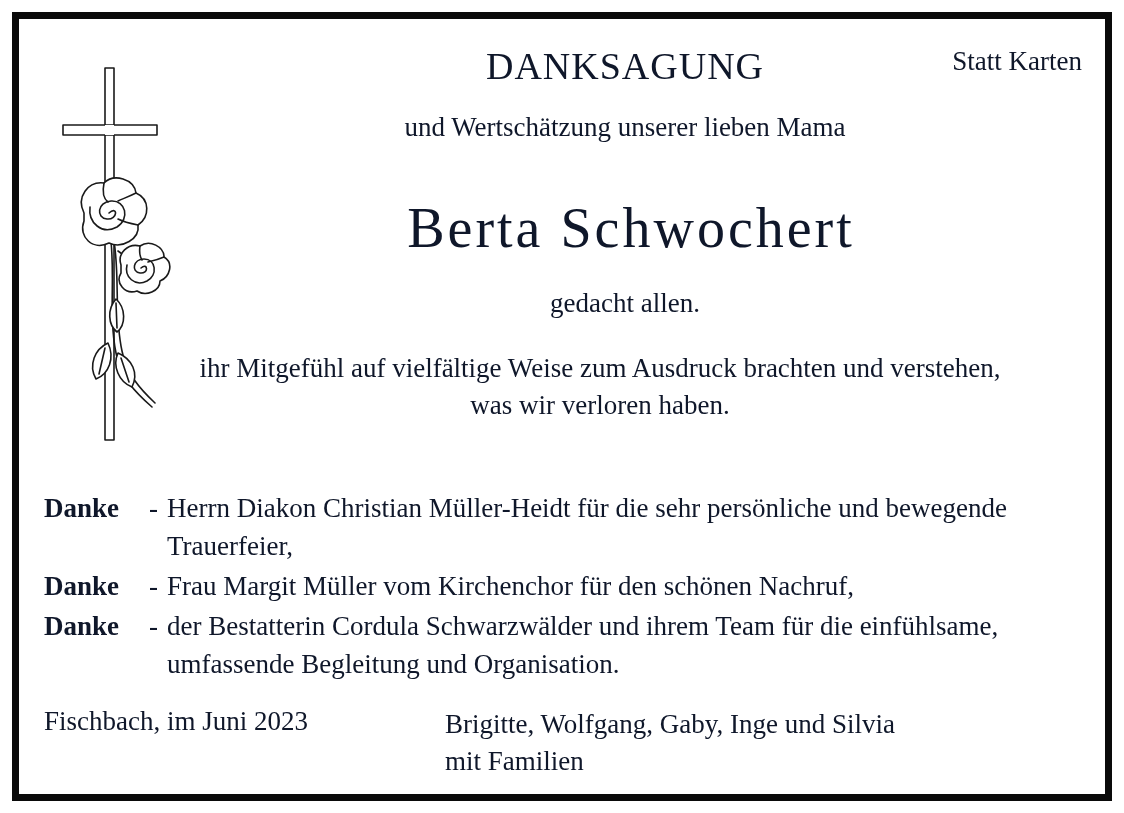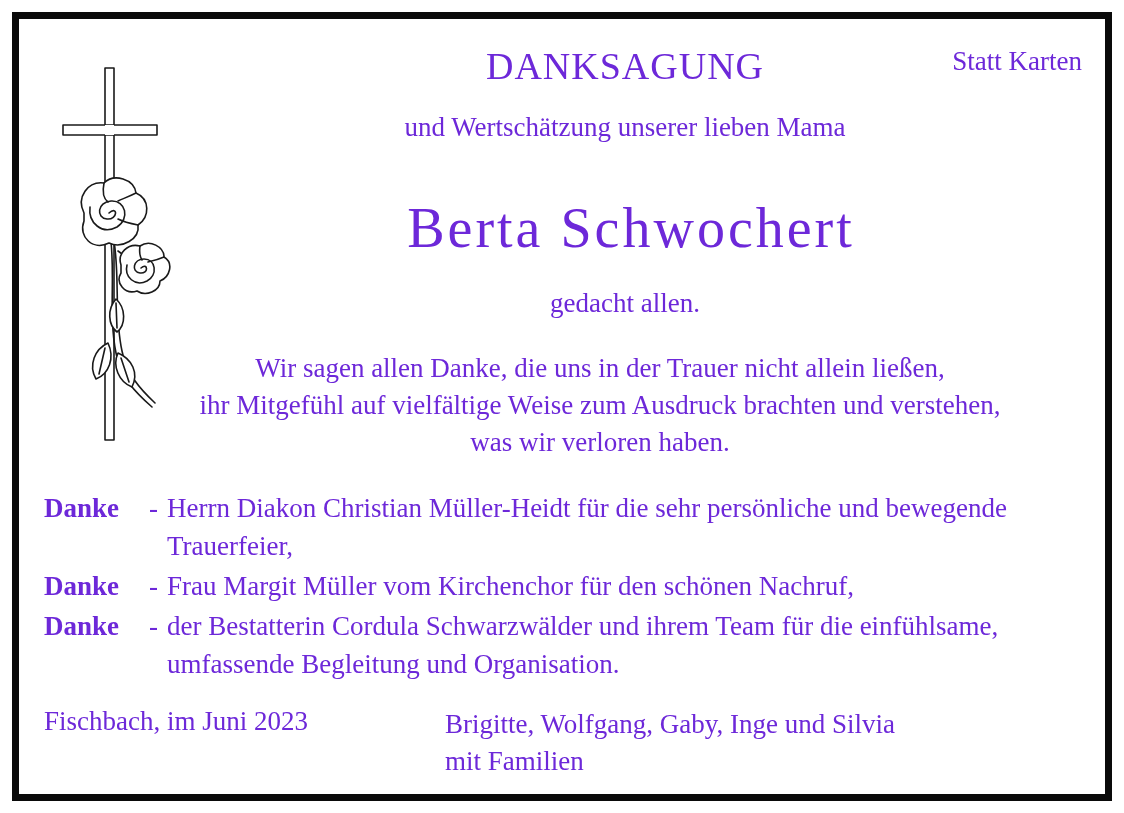--- a/index.html
+++ b/index.html
@@ -13,7 +13,7 @@
     height: 813px;
     background: #ffffff;
     font-family: "Liberation Serif", "DejaVu Serif", serif;
-    color: #6d28d9;
+    color: #0f172a;
     overflow: hidden;
   }
   .frame {

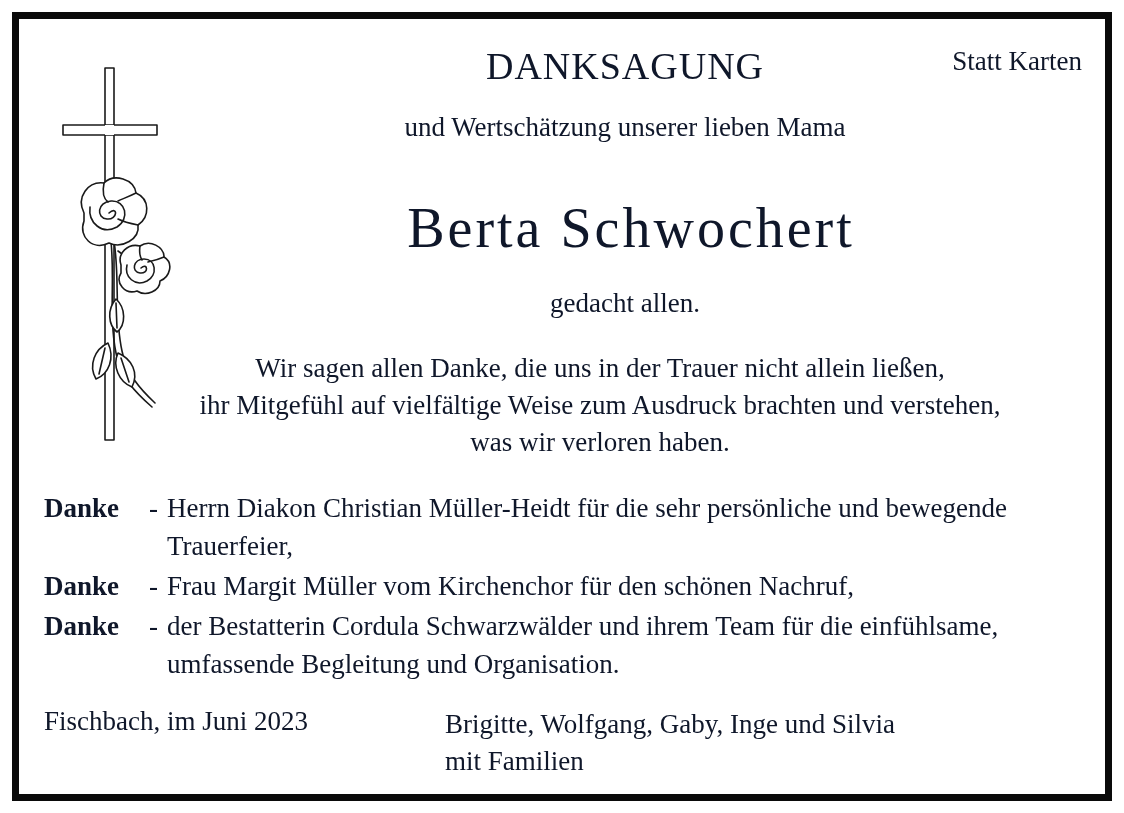--- a/index.html
+++ b/index.html
@@ -179,7 +179,6 @@
   <div class="memorial-line">gedacht allen.</div>
 
   <div class="thanks-paragraph">
-    <div>Wir sagen allen Danke, die uns in der Trauer nicht allein ließen,</div>
     <div>ihr Mitgefühl auf vielfältige Weise zum Ausdruck brachten und verstehen,</div>
     <div>was wir verloren haben.</div>
   </div>

